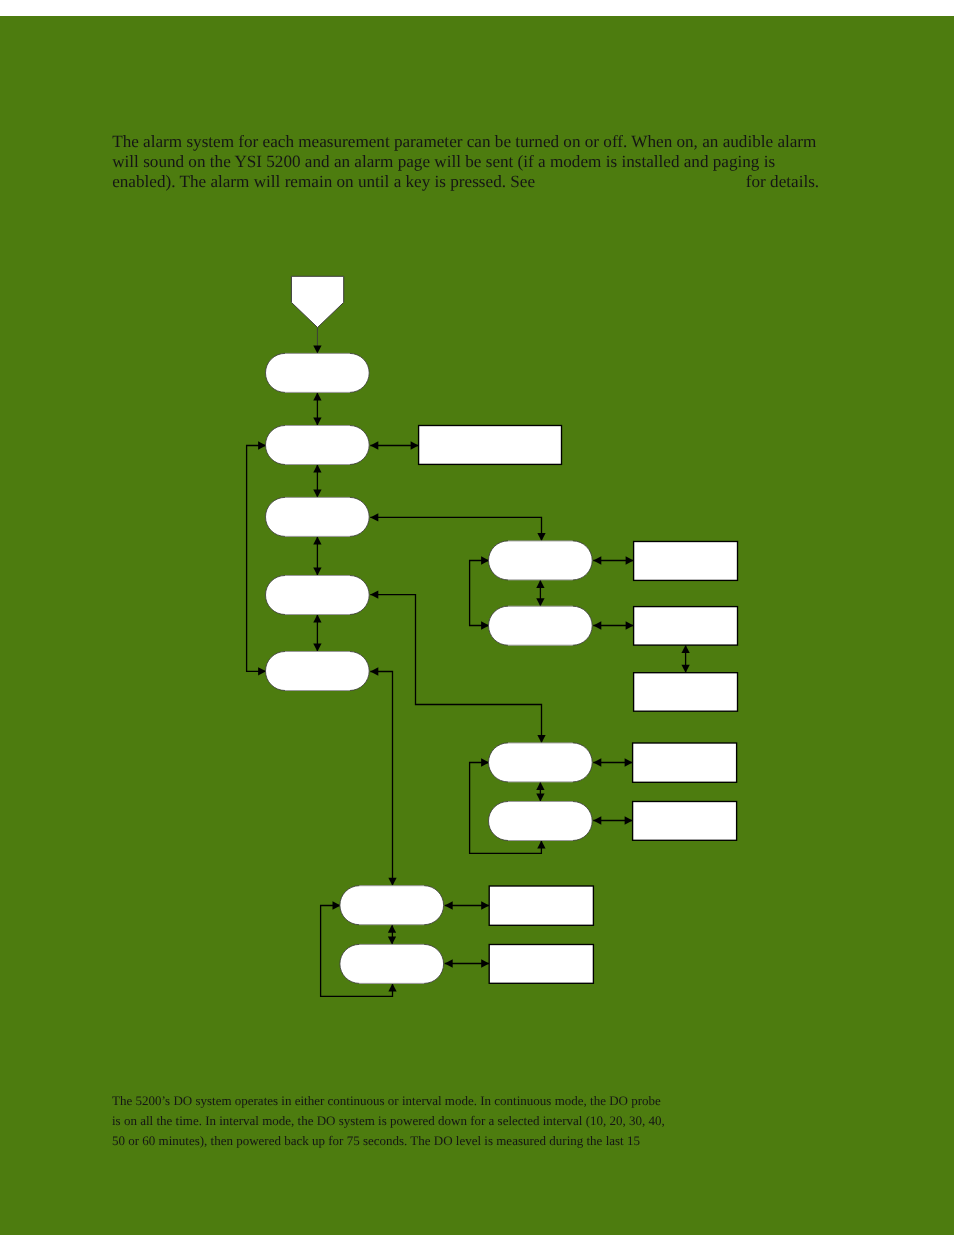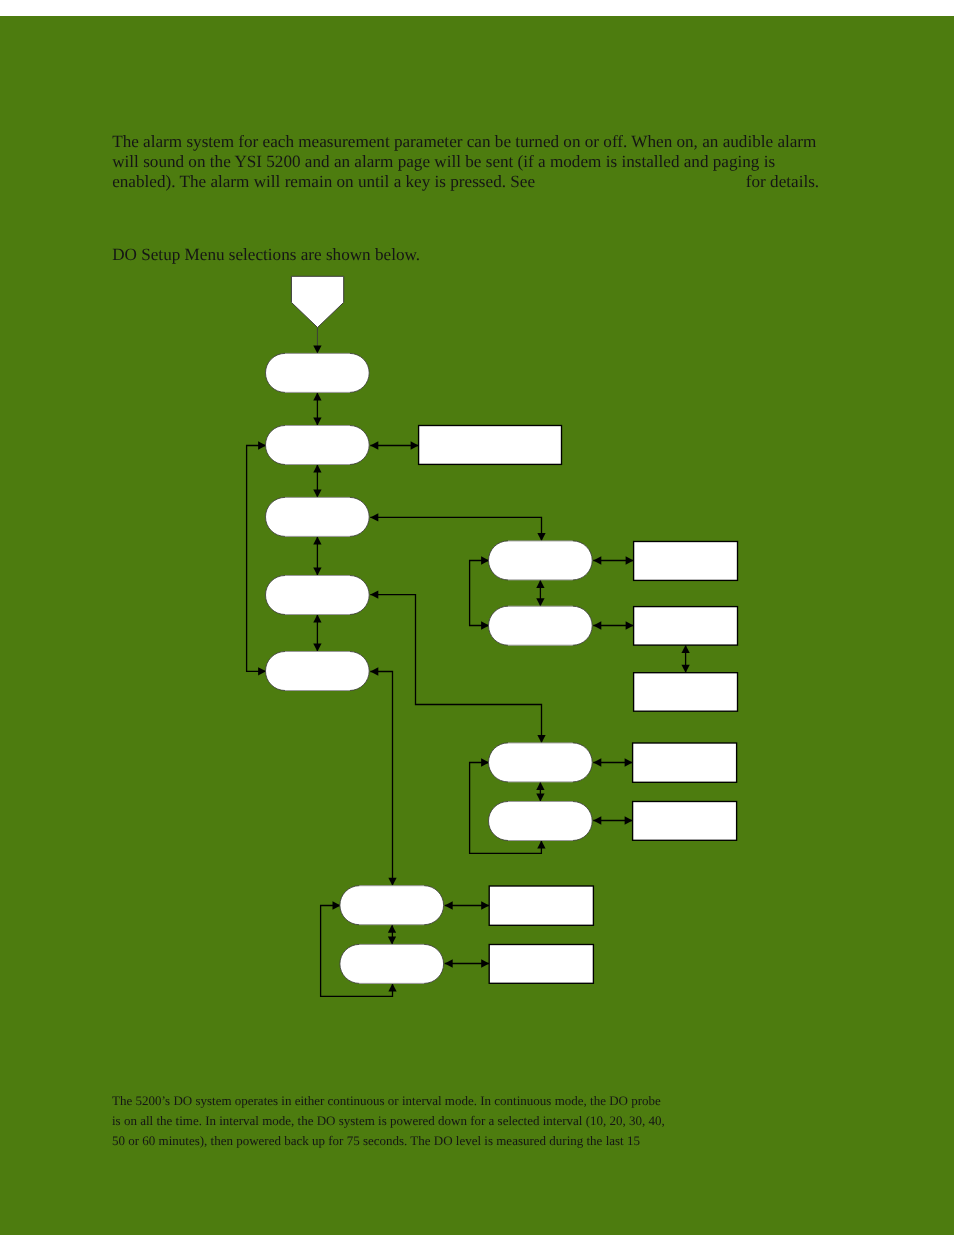--- a/index.html
+++ b/index.html
@@ -32,7 +32,6 @@
 <span>will sound on the YSI 5200 and an alarm page will be sent (if a modem is installed and paging is</span>
 <span>enabled). The alarm will remain on until a key is pressed. See</span><span class="gapfill"></span><span>for details.</span></div>
 
-  <div class="para" id="para-mid">DO Setup Menu selections are shown below.</div>
 
   <div class="para" id="para-bot"><span>The 5200’s DO system operates in either continuous or interval mode. In continuous mode, the DO probe</span>
 <span>is on all the time. In interval mode, the DO system is powered down for a selected interval (10, 20, 30, 40,</span>

